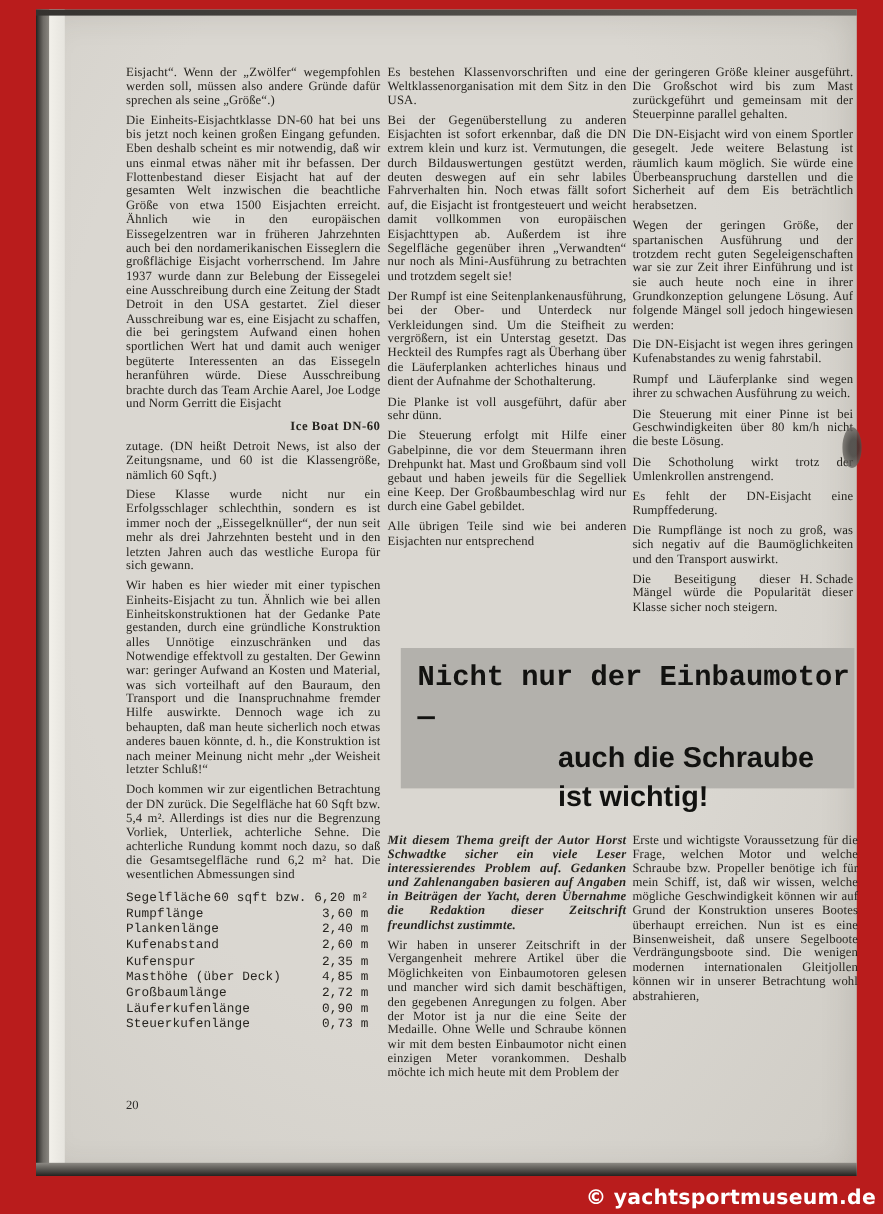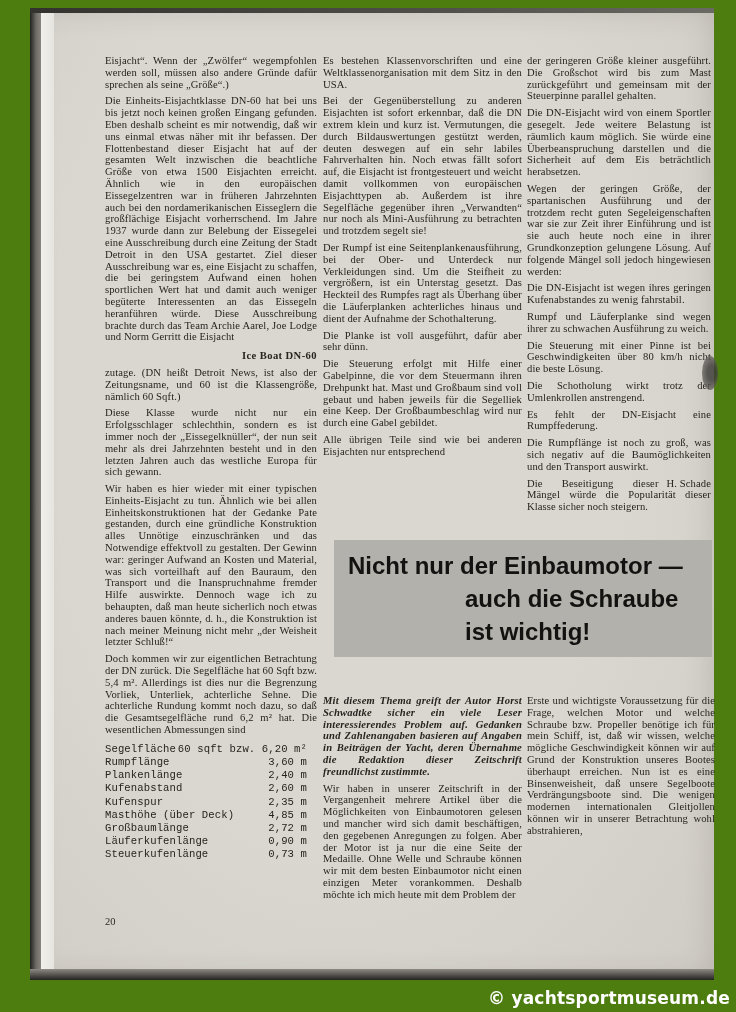--- a/index.html
+++ b/index.html
@@ -5,7 +5,7 @@
   html,body{margin:0;padding:0;}
   body{width:736px;height:1012px;background:#000;overflow:hidden;
        font-family:"Liberation Serif", serif;}
-  .canvas{position:relative;width:736px;height:1012px;background:#4d7c0f;}
+  .canvas{position:relative;width:736px;height:1012px;background:#b91c1c;}
 
   
   .page{position:absolute;left:30px;top:8px;width:684px;height:972px;

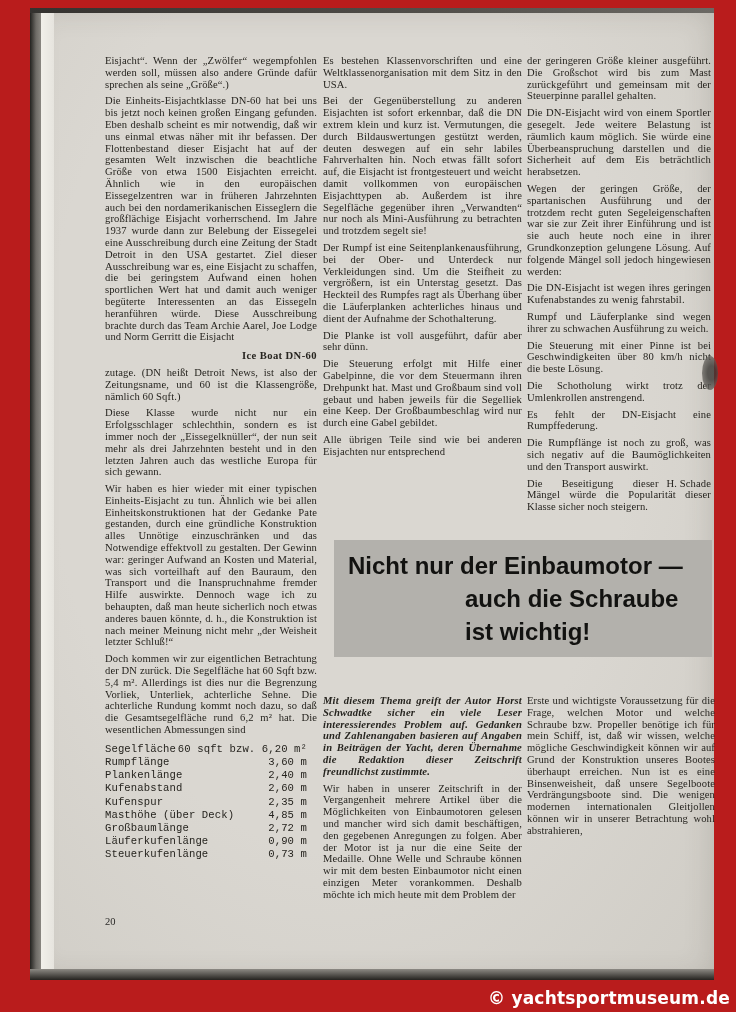--- a/index.html
+++ b/index.html
@@ -50,7 +50,7 @@
         background:#b3b1ac;color:#121210;
         font-family:"Liberation Sans", sans-serif;font-weight:bold;
         font-size:24px;line-height:33px;padding-top:9px;box-sizing:border-box;}
-  .hl1{margin-left:14px;}
+  .hl1{margin-left:14px;font-family:Liberation Mono, monospace;}
   .hl2{margin-left:131px;}
   .hl3{margin-left:131px;}
 

